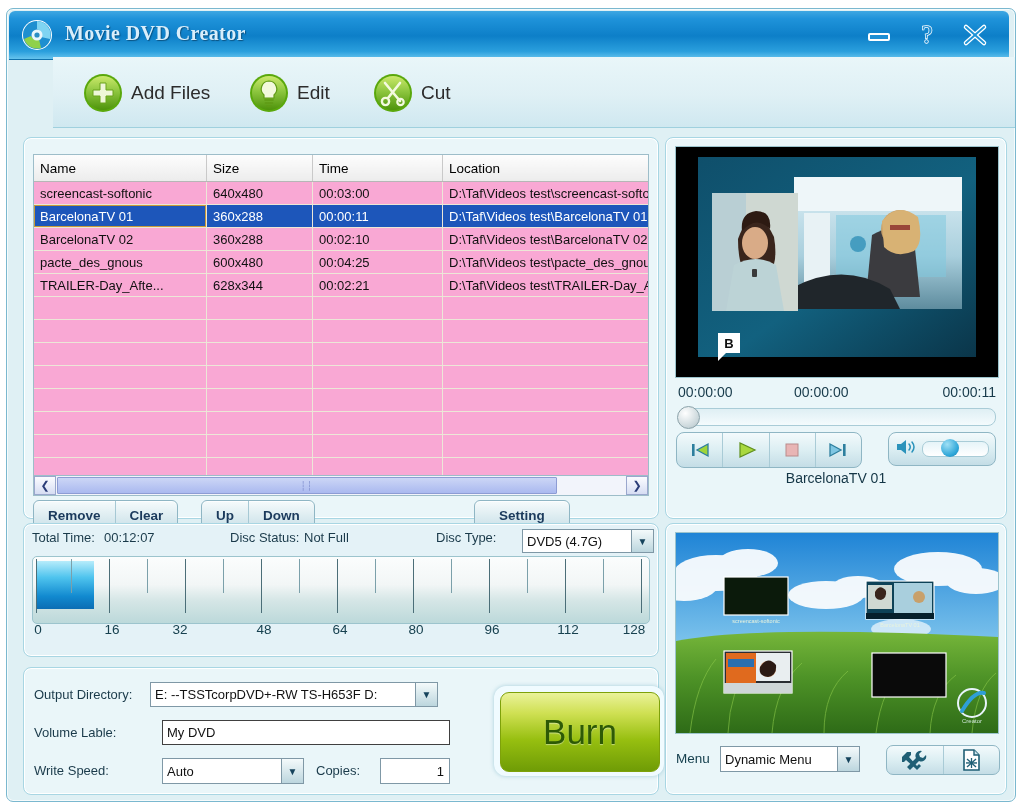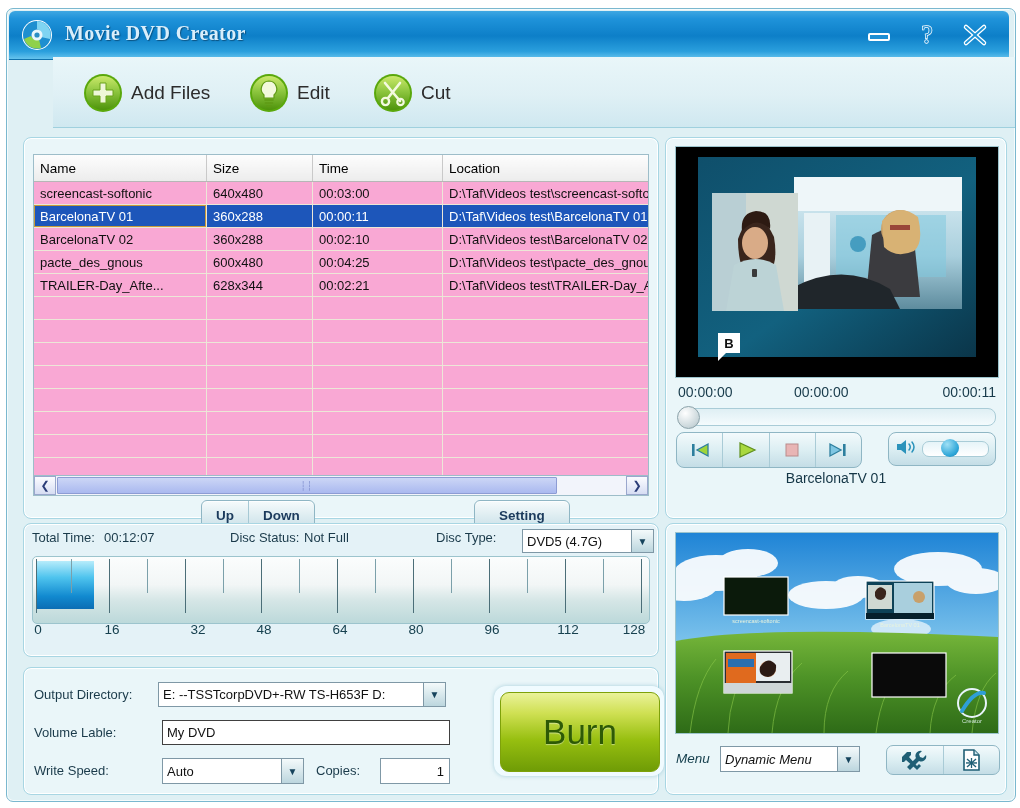--- a/index.html
+++ b/index.html
@@ -461,6 +461,10 @@
     </div>
 
     <div class="btnrow">
+      <div class="grp" id="grp-rc">
+        <div class="b">Remove</div>
+        <div class="b">Clear</div>
+      </div>
       <div class="grp" id="grp-ud">
         <div class="b">Up</div>
         <div class="b">Down</div>

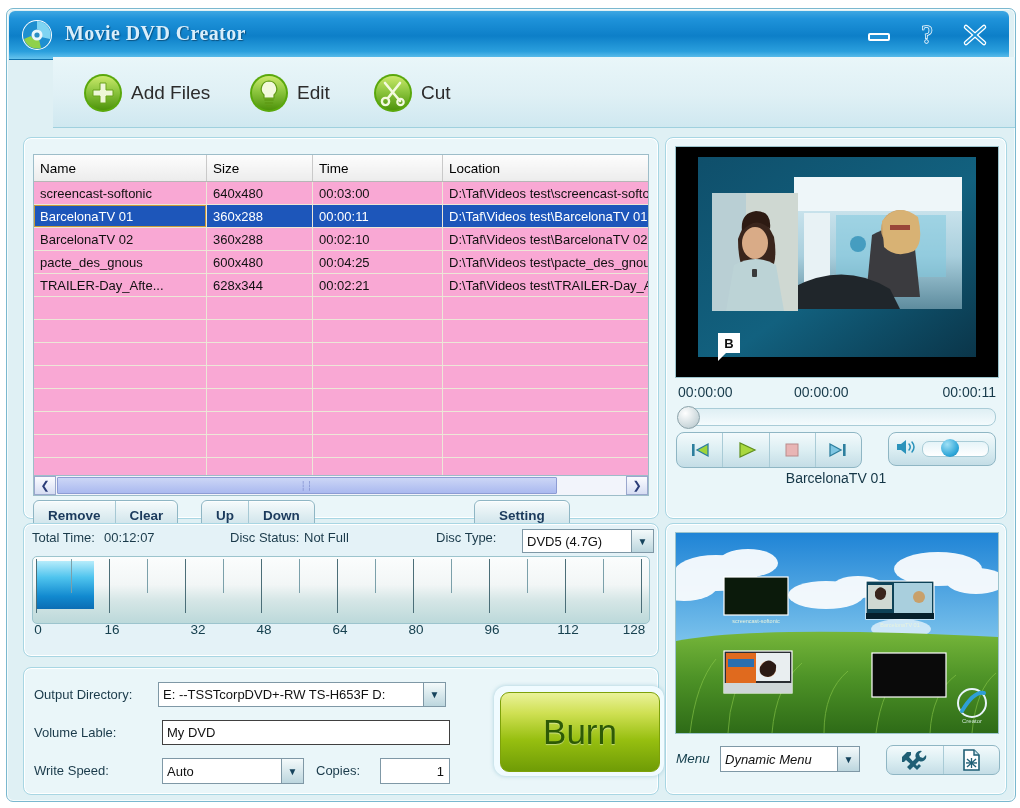--- a/index.html
+++ b/index.html
@@ -513,7 +513,7 @@
     <div class="mlabels" id="meter-labels">
         <span style="left: 6px;">0</span>
         <span style="left: 80px;">16</span>
-        <span style="left: 166px; text-align: right;">32</span>
+        <span style="left: 148px; text-align: right;">32</span>
         <span style="left: 232px;">48</span>
         <span style="left: 308px;">64</span>
         <span style="left: 384px;">80</span>

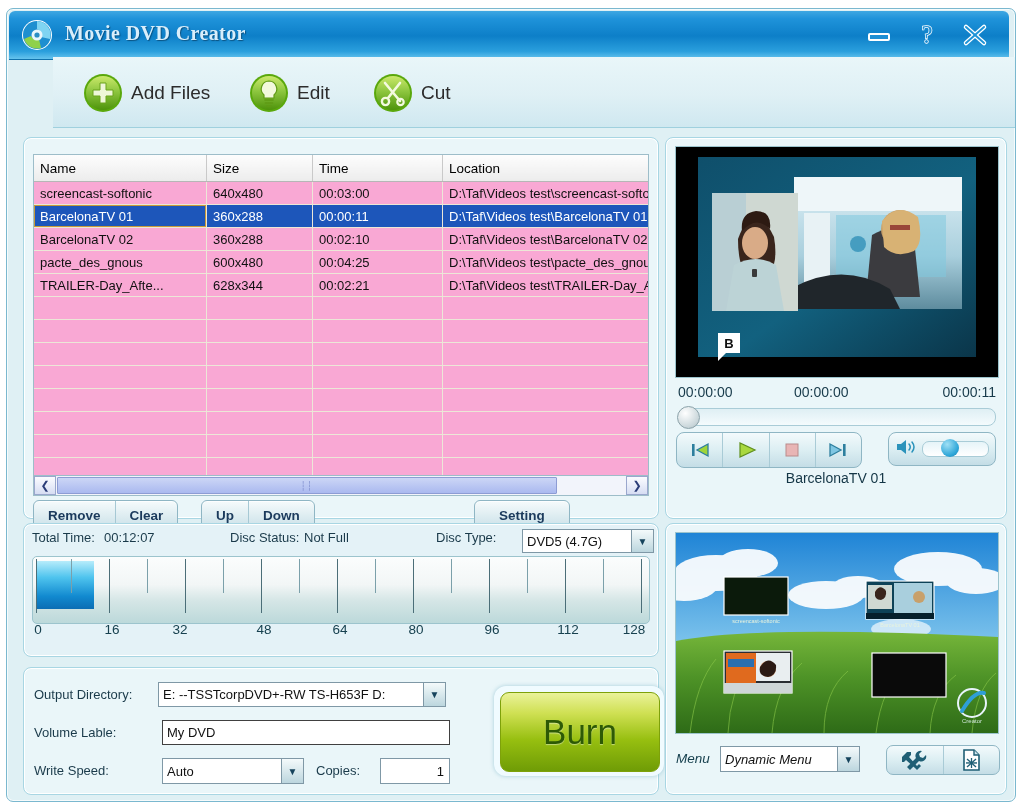--- a/index.html
+++ b/index.html
@@ -157,7 +157,7 @@
   .orow{position:absolute;left:10px;font-size:13px;color:#1a3a4a;}
   #or1{top:16px;} #or2{top:54px;} #or3{top:92px;}
   .orow .lbl{position:absolute;left:0;top:3px;white-space:nowrap;}
-  #cb-outdir{left:124px;top:-2px;width:288px;height:25px;justify-content:center;}
+  #cb-outdir{left:116px;top:-2px;width:288px;height:25px;justify-content:center;}
   #in-volume{
     position:absolute;left:128px;top:-2px;width:288px;height:25px;
     border:1px solid #404040;background:#fff;font-size:13px;color:#111;

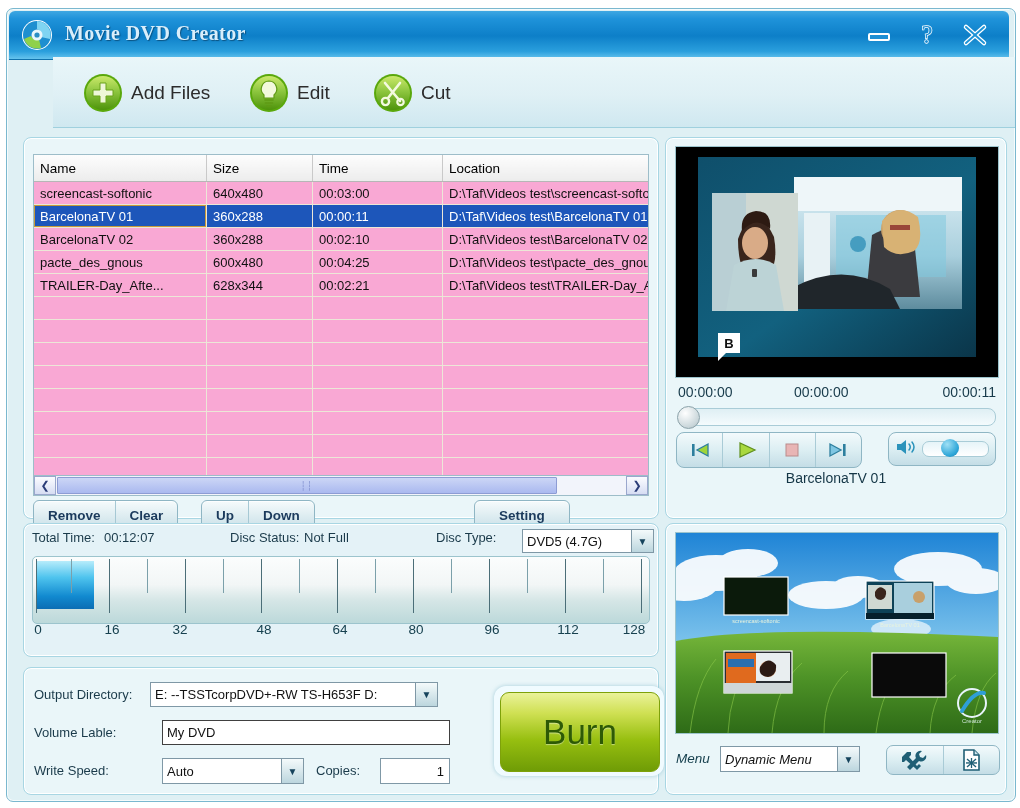--- a/index.html
+++ b/index.html
@@ -231,7 +231,7 @@
     position:absolute;left:9px;top:8px;width:322px;height:200px;
     border:1px solid #9cc4cd;overflow:hidden;background:#5ab3e8;
   }
-  .menubar{position:absolute;left:10px;top:218px;width:320px;height:34px;font-size:13.5px;color:#17414f;font-style:italic;}
+  .menubar{position:absolute;left:10px;top:218px;width:320px;height:34px;font-size:13.5px;color:#17414f;}
   #mlabel{position:absolute;left:0;top:9px;}
   #cb-menu{left:44px;top:4px;width:140px;height:26px;}
   .iconpair{

